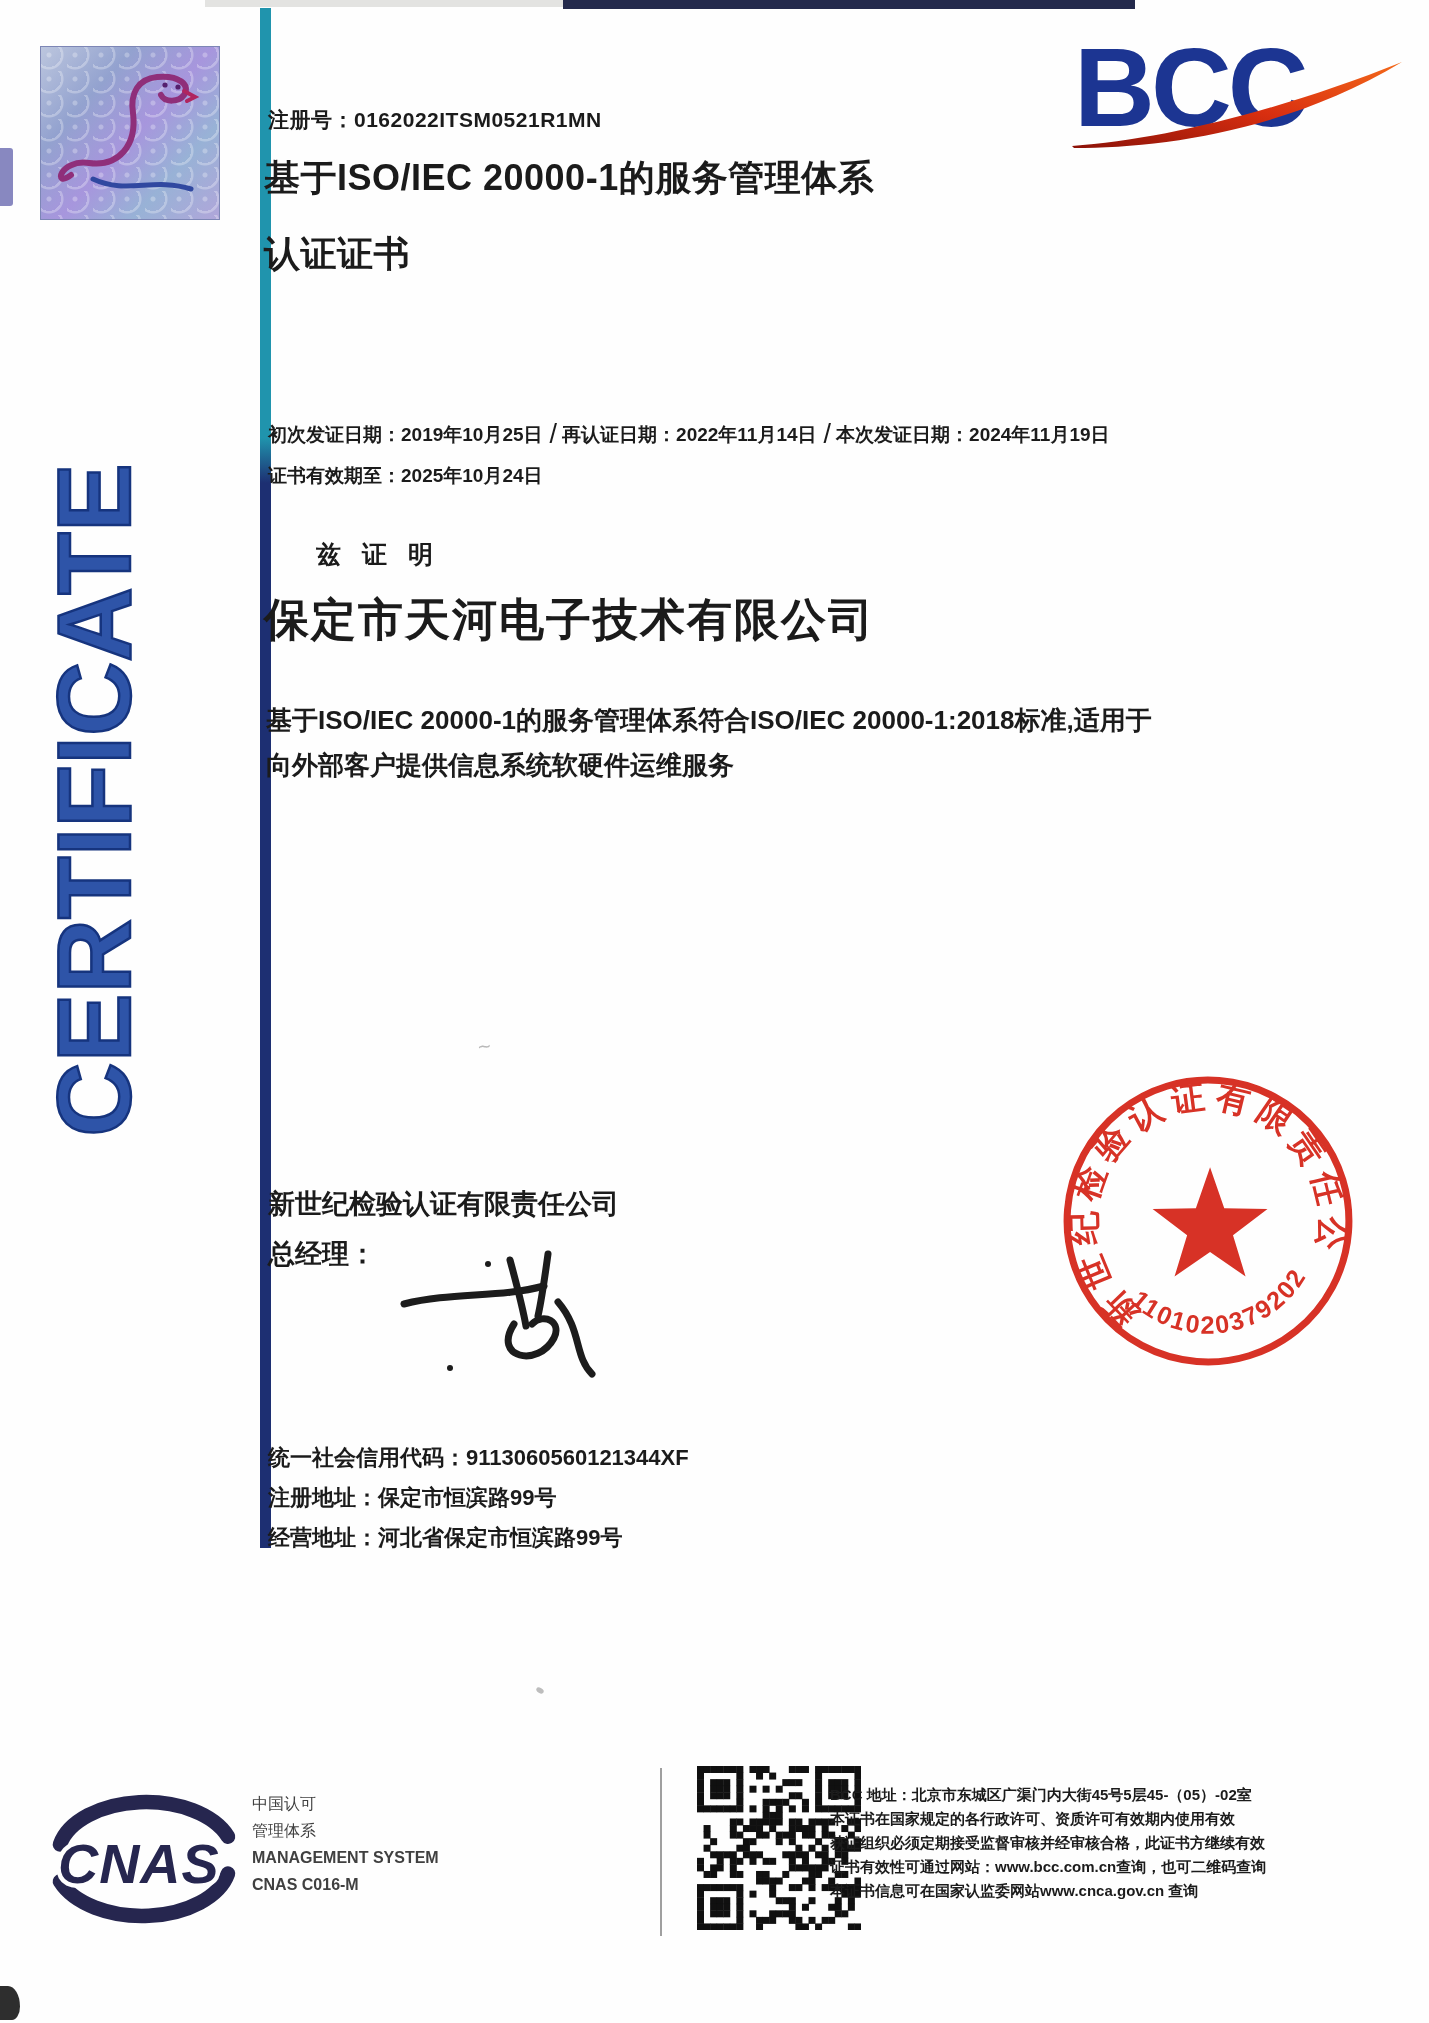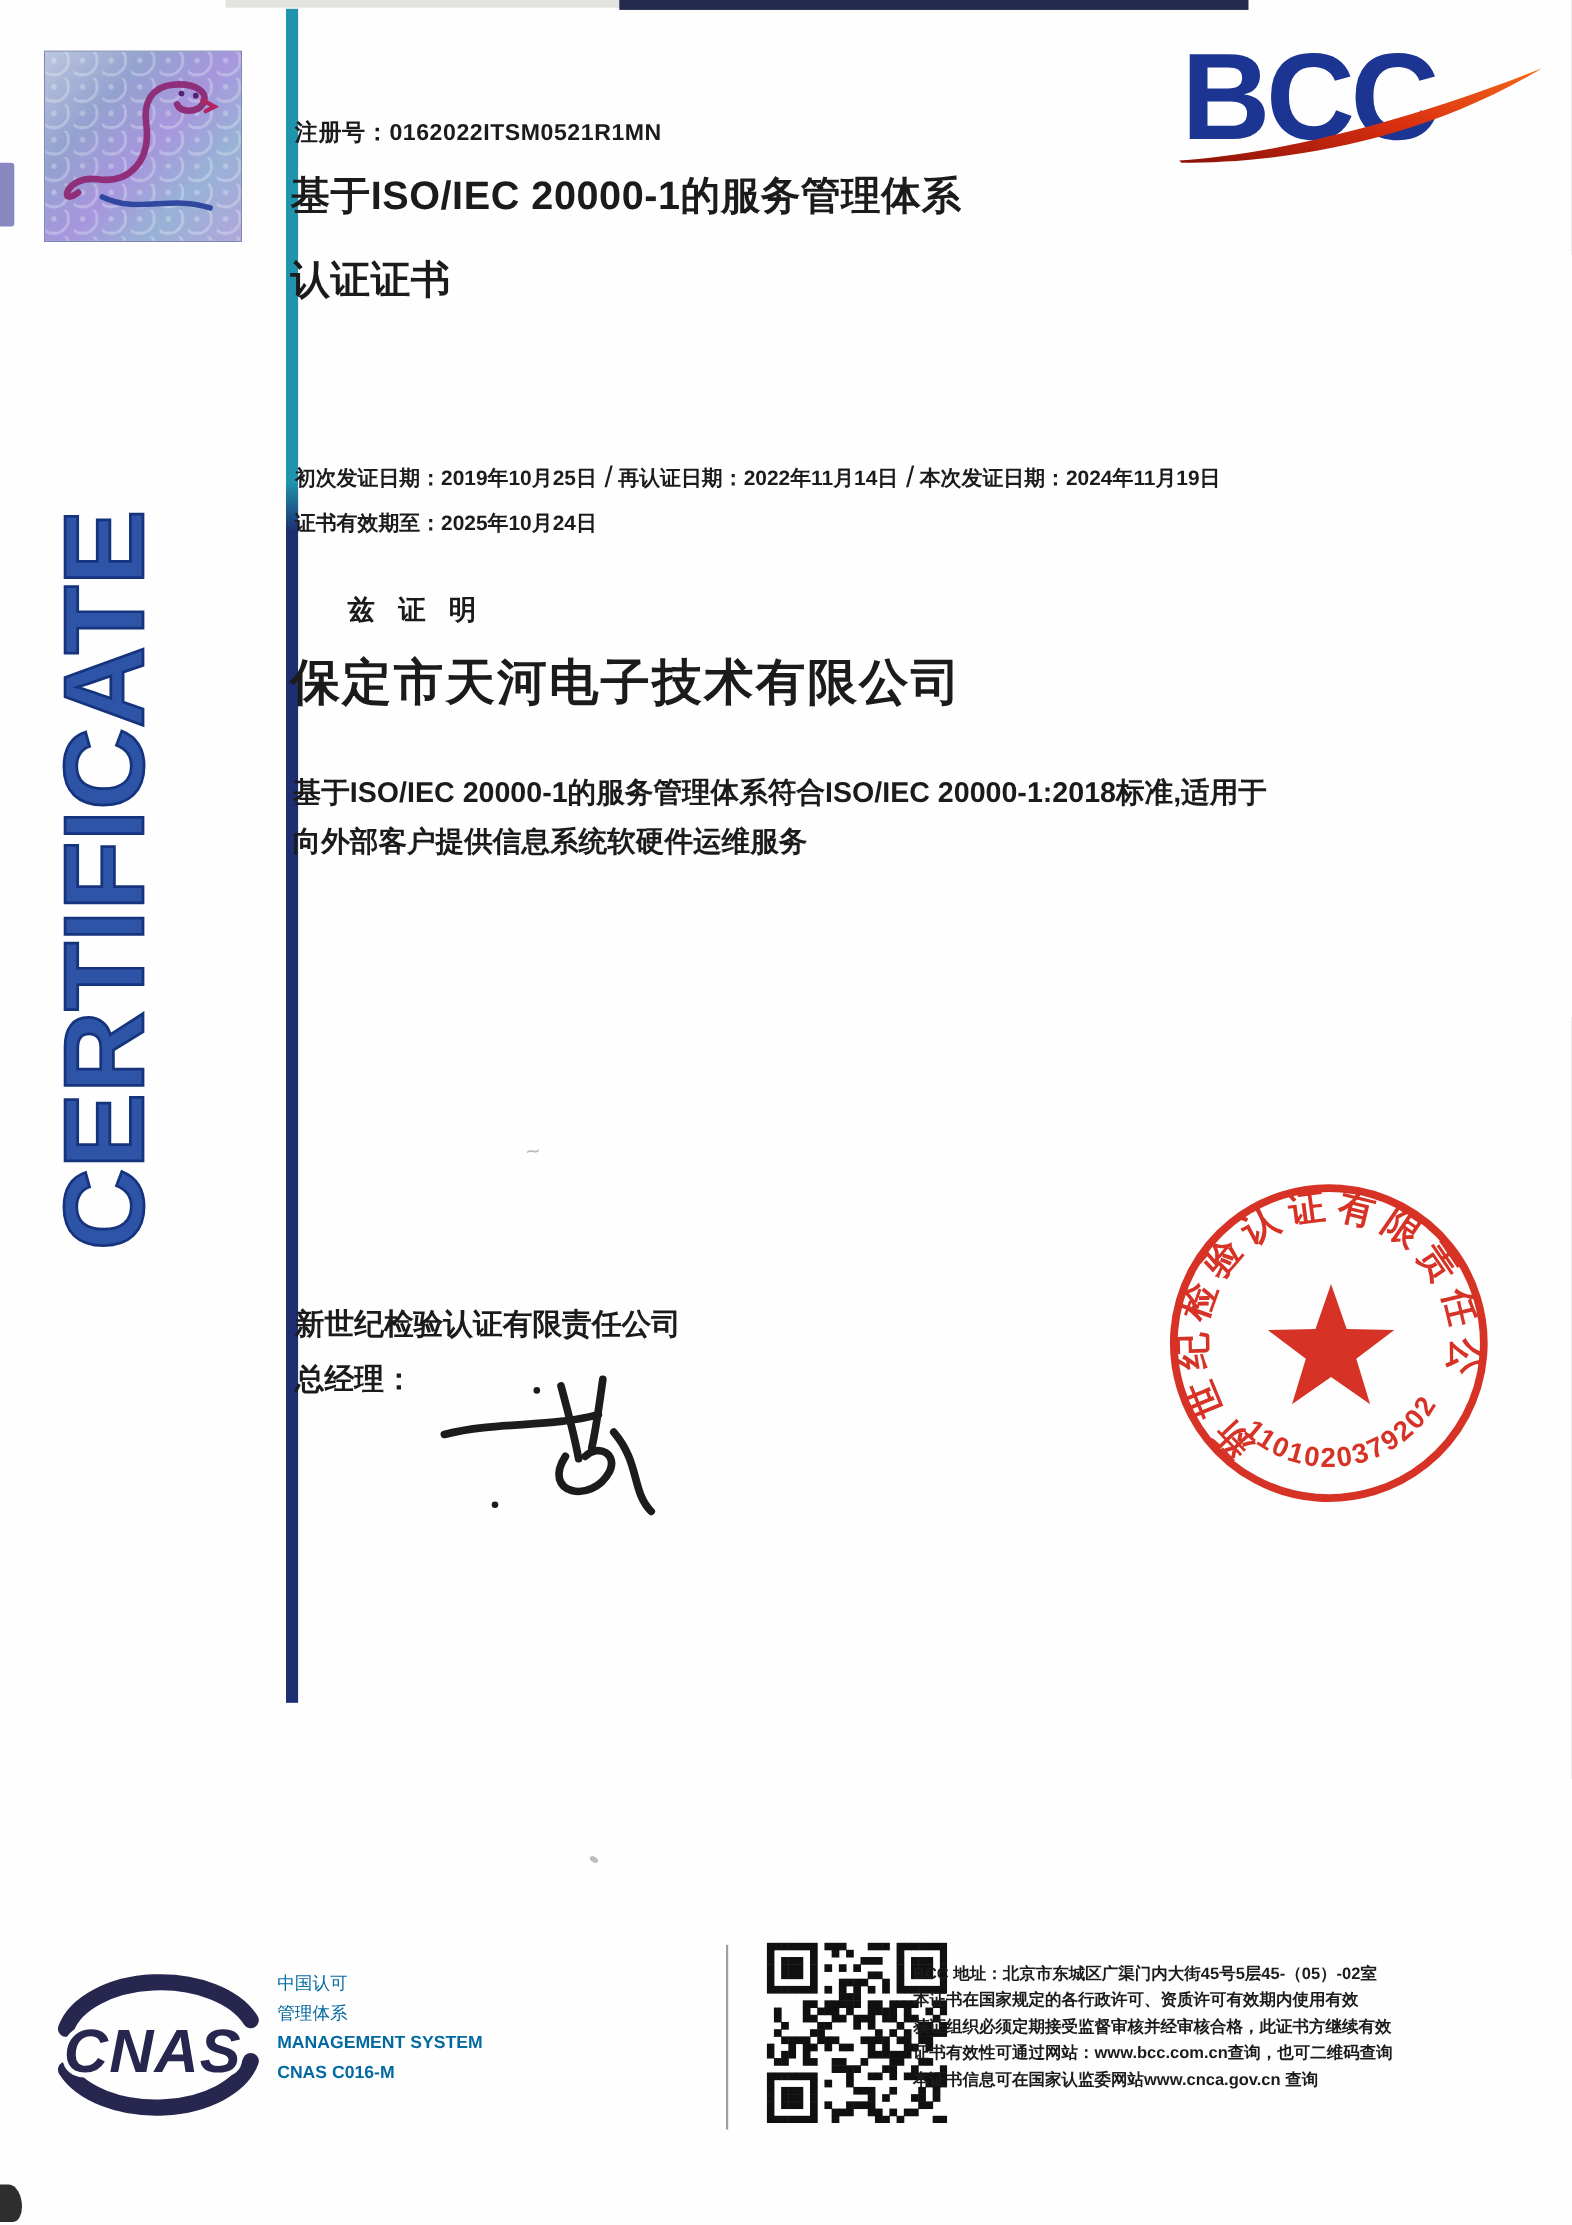--- a/index.html
+++ b/index.html
@@ -123,6 +123,11 @@
     <circle cx="58" cy="122" r="3" fill="#1c1c1c"></circle>
   </svg>
 
+  <div class="abs credit-block">
+    <div><span>统一社会信用代码：</span><span>9113060560121344XF</span></div>
+    <div><span>注册地址：</span><span>保定市恒滨路99号</span></div>
+    <div><span>经营地址：</span><span>河北省保定市恒滨路99号</span></div>
+  </div>
 
   <svg class="abs seal" viewBox="0 0 310 310">
     <defs>

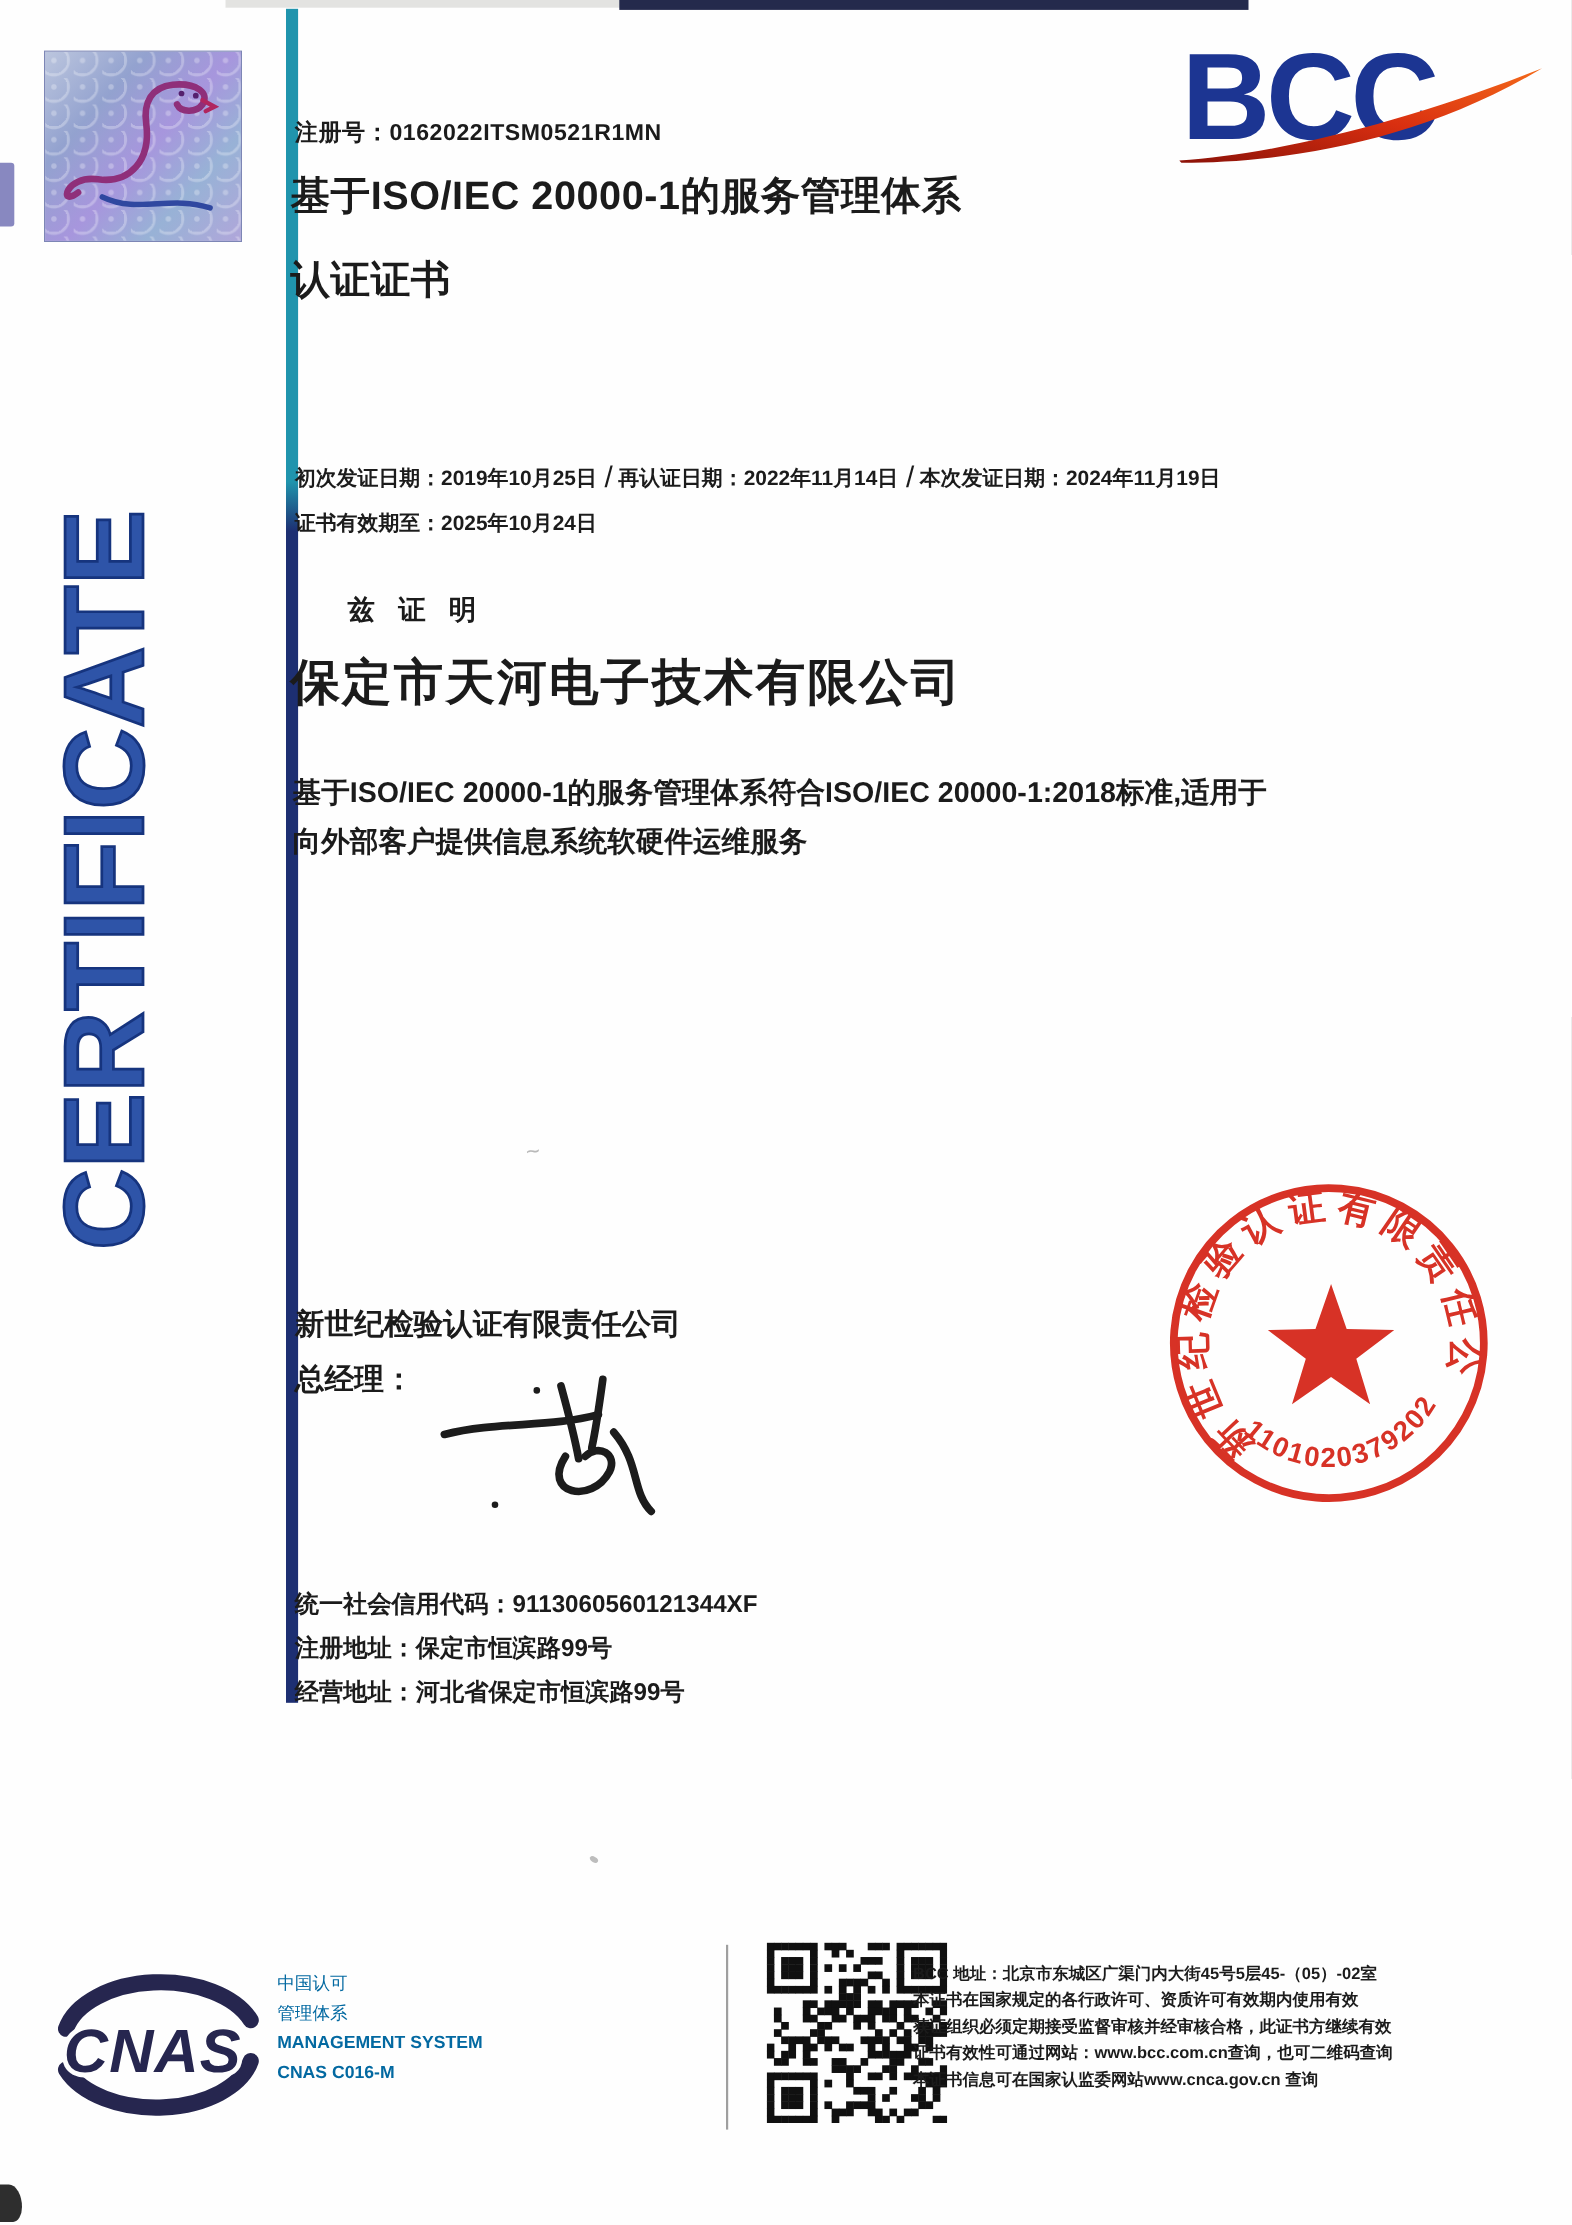--- a/index.html
+++ b/index.html
@@ -51,7 +51,7 @@
   .seal{left:1052px; top:1065px; width:312px; height:312px; transform:rotate(-17deg); opacity:.95;}
   
   .cnas-logo{left:46px; top:1776px; width:196px; height:166px;}
-  .cnas-text{left:252px; top:1790px; font-size:16px; line-height:27px; color:#0369a1;}
+  .cnas-text{left:252px; top:1790px; font-size:16px; line-height:27px; color:#404040;}
   .cnas-text .b{font-weight:bold;}
   .footer-divider{left:660px; top:1768px; width:2px; height:168px; background:#9f9f9f;}
   .qr{left:697px; top:1766px; width:164px; height:164px;}

